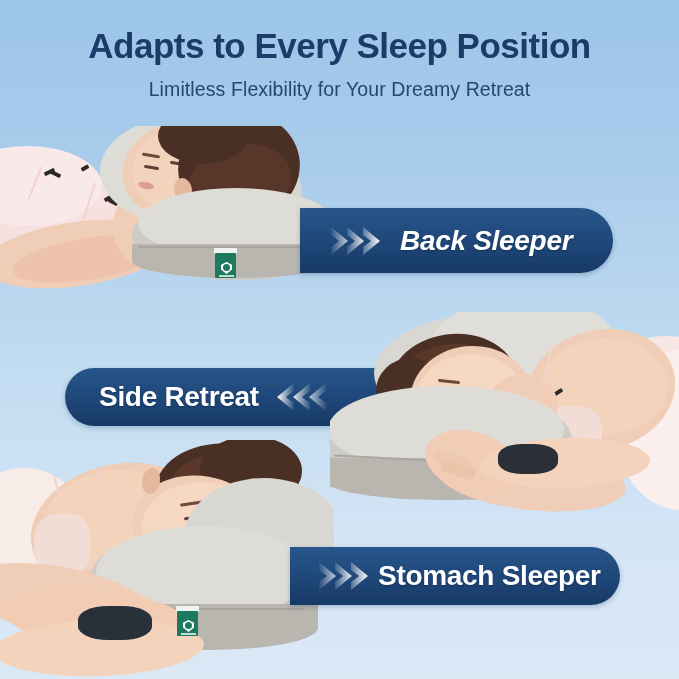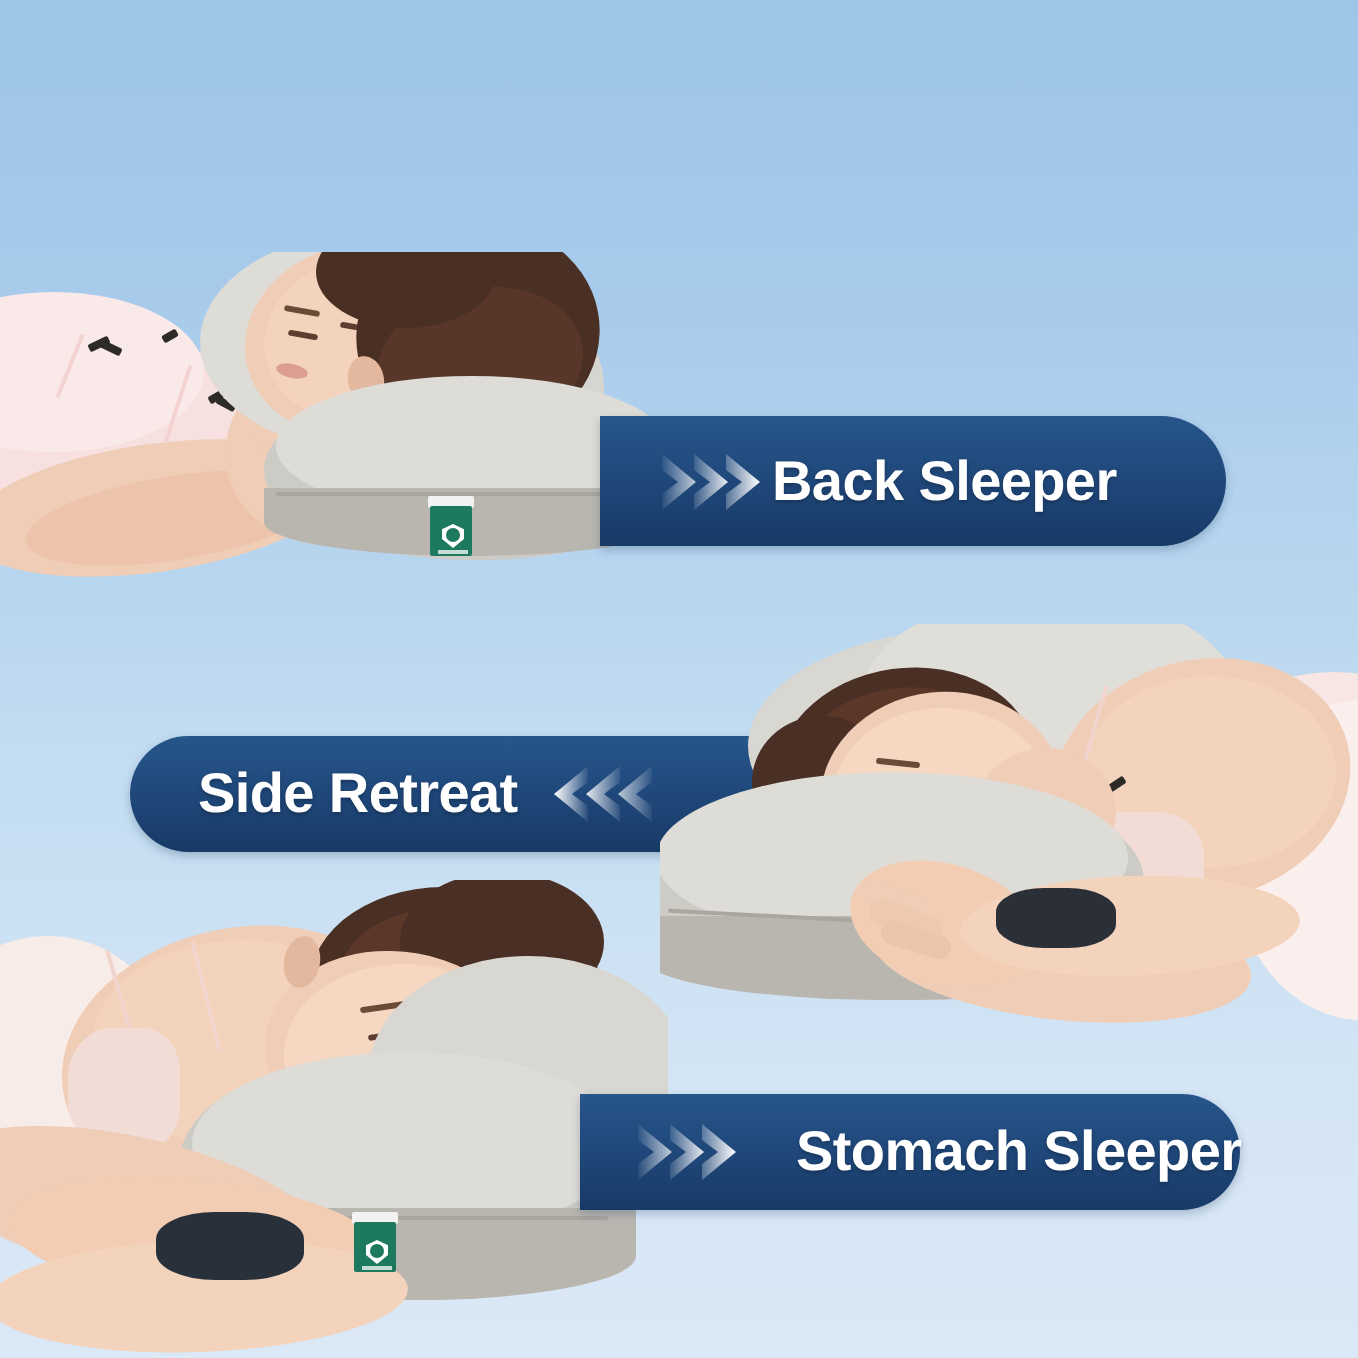--- a/index.html
+++ b/index.html
@@ -103,6 +103,10 @@
 
 <div id="stage">
 
+  <div class="header">
+    <div class="headline">Adapts to Every Sleep Position</div>
+    <div class="subhead">Limitless Flexibility for Your Dreamy Retreat</div>
+  </div>
 
   <div class="scene scene-back">
 

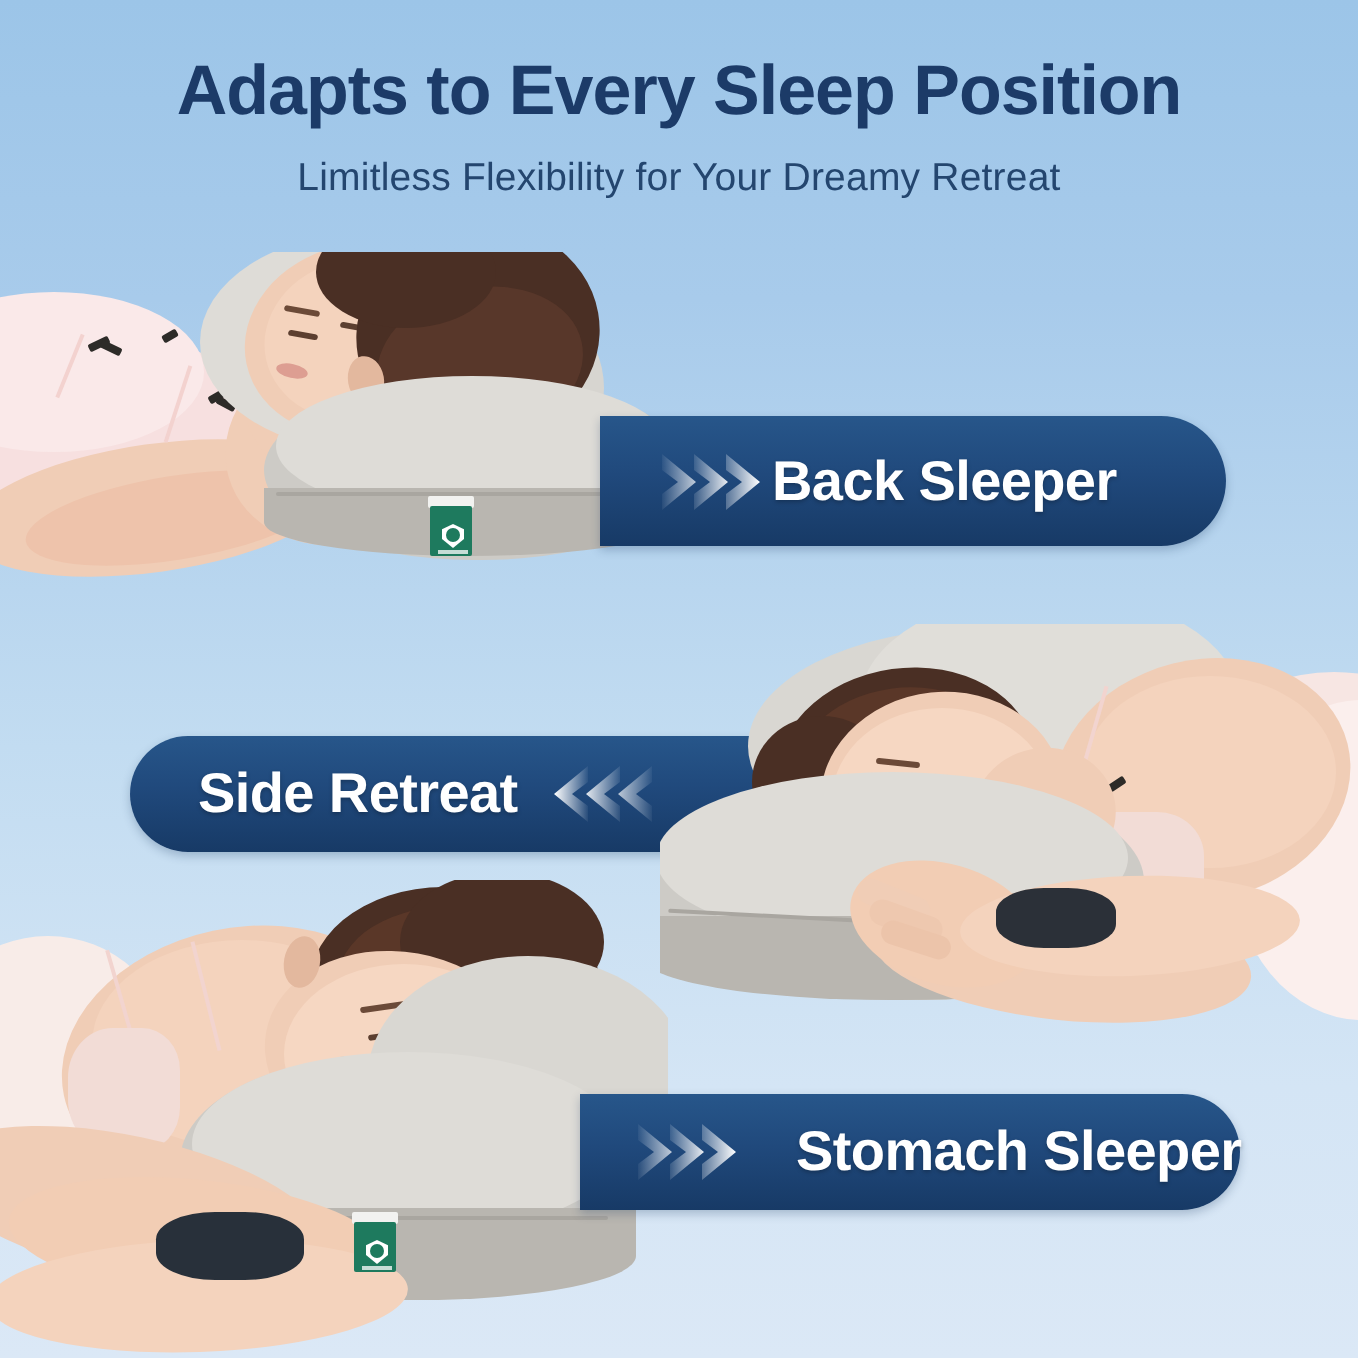--- a/index.html
+++ b/index.html
@@ -190,7 +190,7 @@
         <path d="M1 1 L18 15 L1 29 L1 21 L9 15 L1 9 Z" fill="url(#g3)"></path>
       </svg>
     </div>
-    <div class="banner-label" style="margin-left:8px;">Back Sleeper</div>
+    <div class="banner-label" style="margin-left:22px;font-style:italic;">Back Sleeper</div>
   </div>
 
   <div class="banner banner-side banner-left-cap">

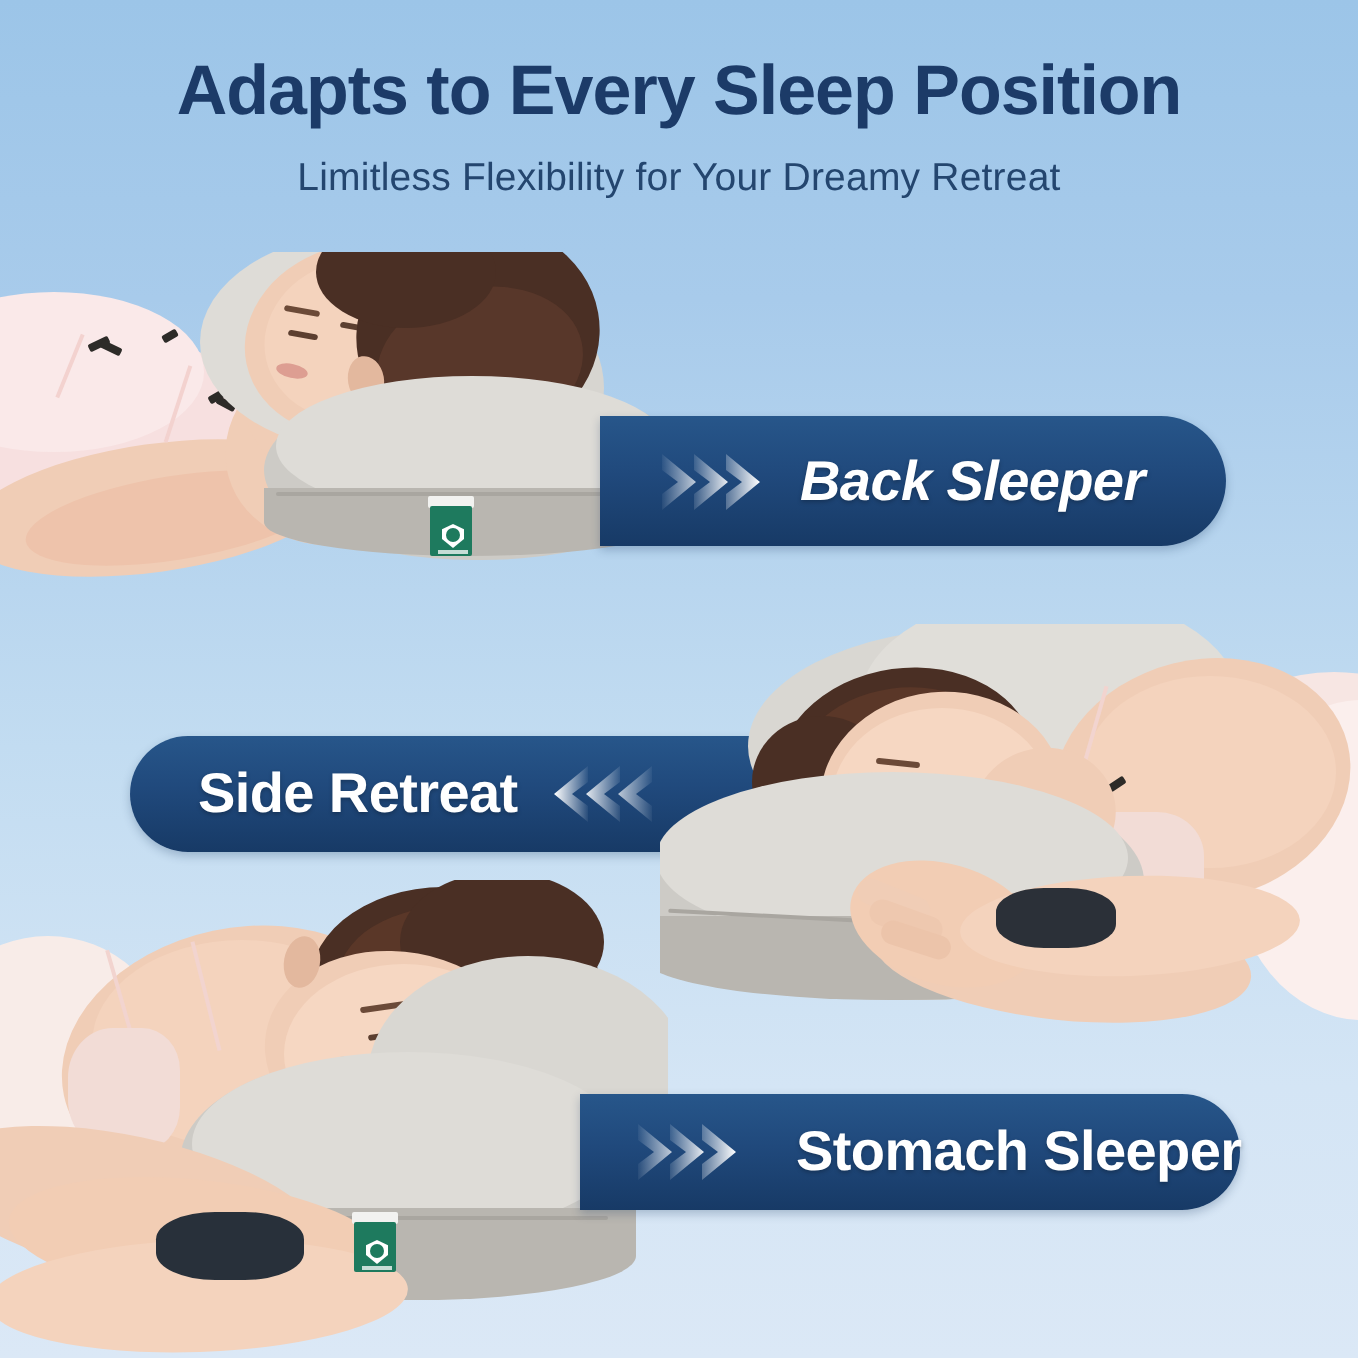--- a/index.html
+++ b/index.html
@@ -351,7 +351,7 @@
         <path d="M1 1 L18 15 L1 29 L1 21 L9 15 L1 9 Z" fill="url(#g9)"></path>
       </svg>
     </div>
-    <div class="banner-label" style="margin-left:32px;">Stomach Sleeper</div>
+    <div class="banner-label" style="margin-left:12px;">Stomach Sleeper</div>
   </div>
 
 </div>

